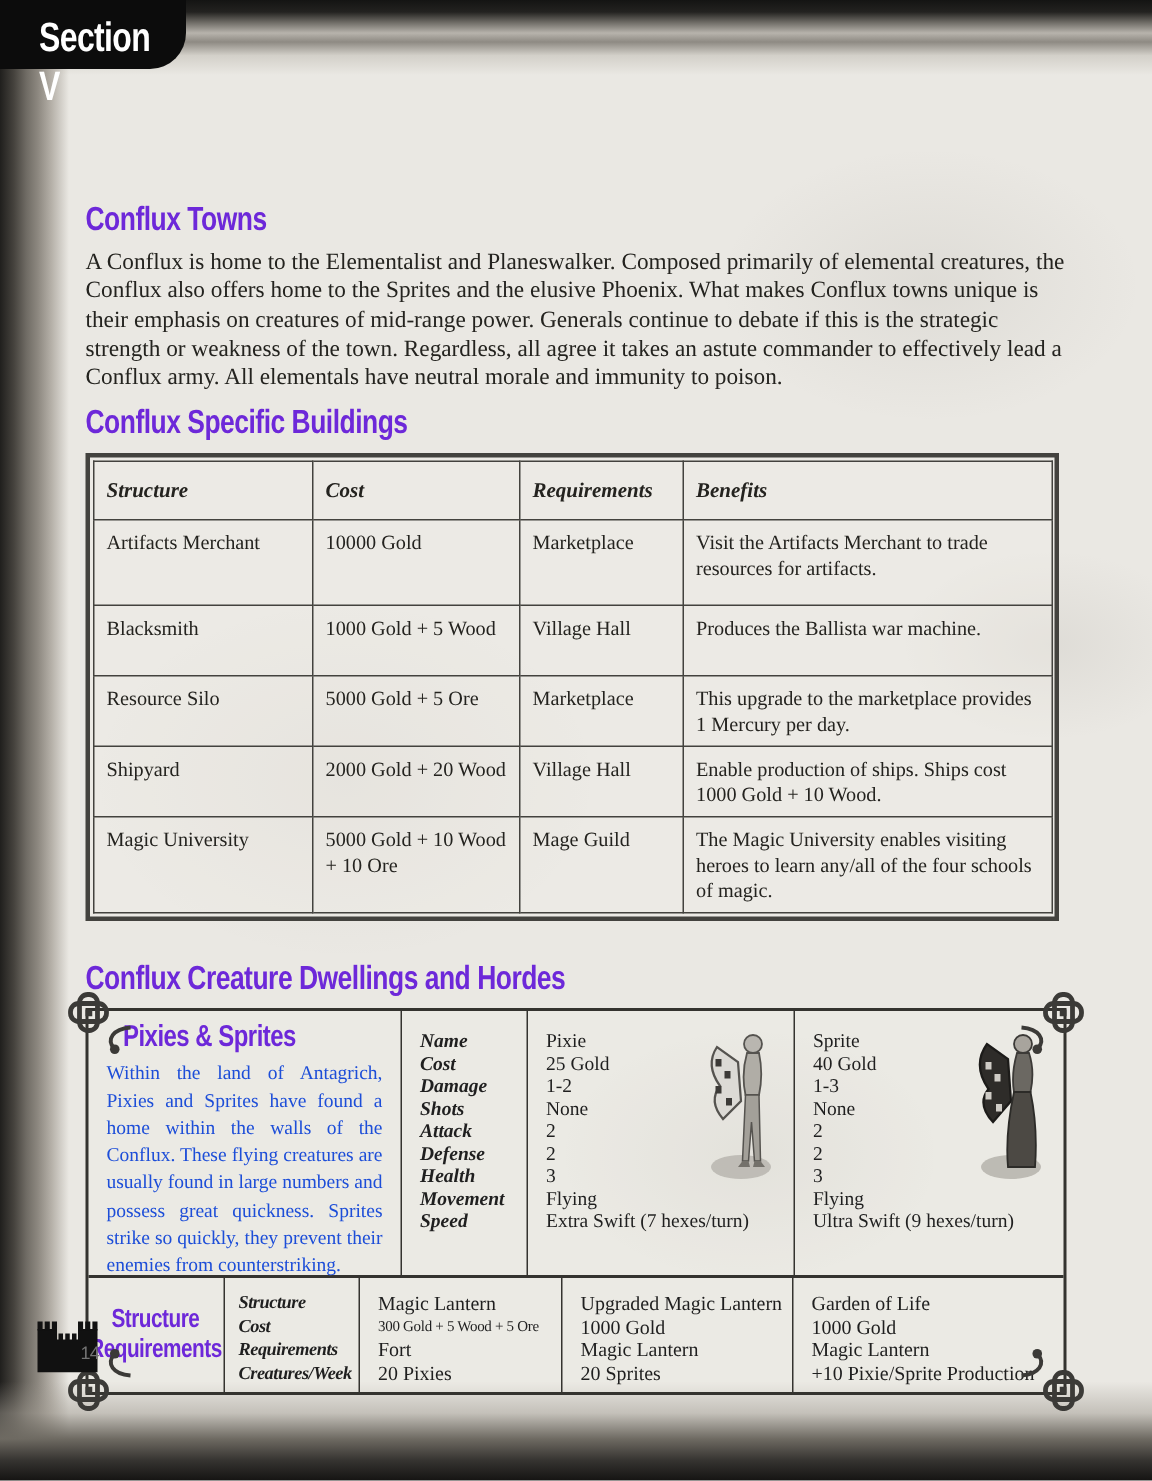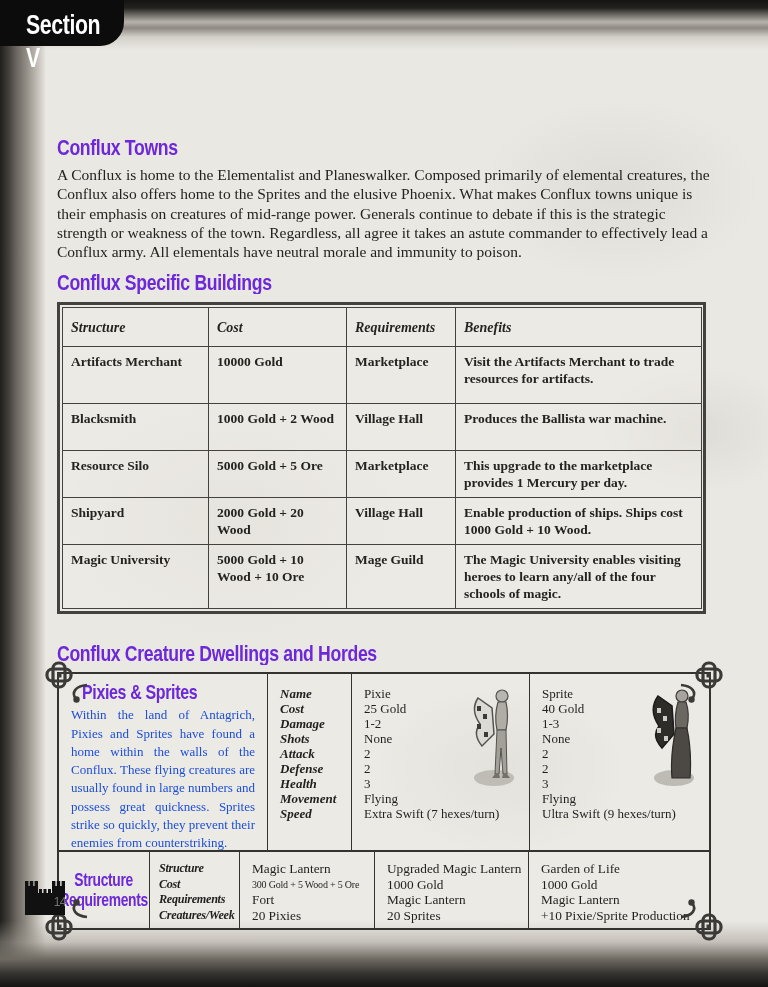--- a/index.html
+++ b/index.html
@@ -40,7 +40,7 @@
   
   .tbl-outer{margin-top:7px;border:3px solid #43423e;padding:2px;background:rgba(240,238,233,0.35);width:639px;}
   table{border-collapse:collapse;width:100%;table-layout:fixed;}
-  td,th{border:1px solid #43423e;vertical-align:top;padding:6px 8px;font-size:13.5px;line-height:17px;color:#24231f;font-weight:bold;}
+  td,th{border:1px solid #43423e;vertical-align:top;padding:6px 8px;font-size:13.5px;line-height:17px;color:#24231f;}
   th{font-style:italic;font-weight:600;text-align:left;height:26px;vertical-align:middle;font-size:14px;}
   tr.r0 td{height:44px;} tr.r1 td{height:34px;} tr.r2 td{height:34px;} tr.r3 td{height:34px;} tr.r4 td{height:50px;}
   

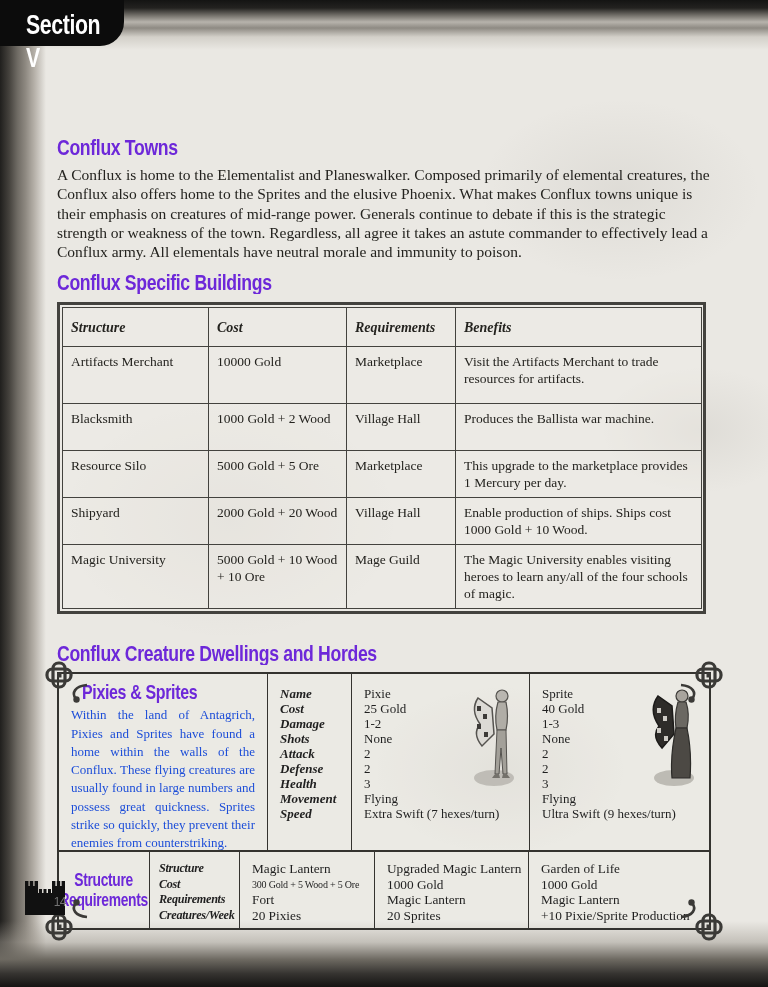--- a/index.html
+++ b/index.html
@@ -126,7 +126,7 @@
         </tr>
         <tr class="r1">
           <td>Blacksmith</td>
-          <td>1000 Gold + 2 Wood</td>
+          <td>1000 Gold + 5 Wood</td>
           <td>Village Hall</td>
           <td>Produces the Ballista war machine.</td>
         </tr>

